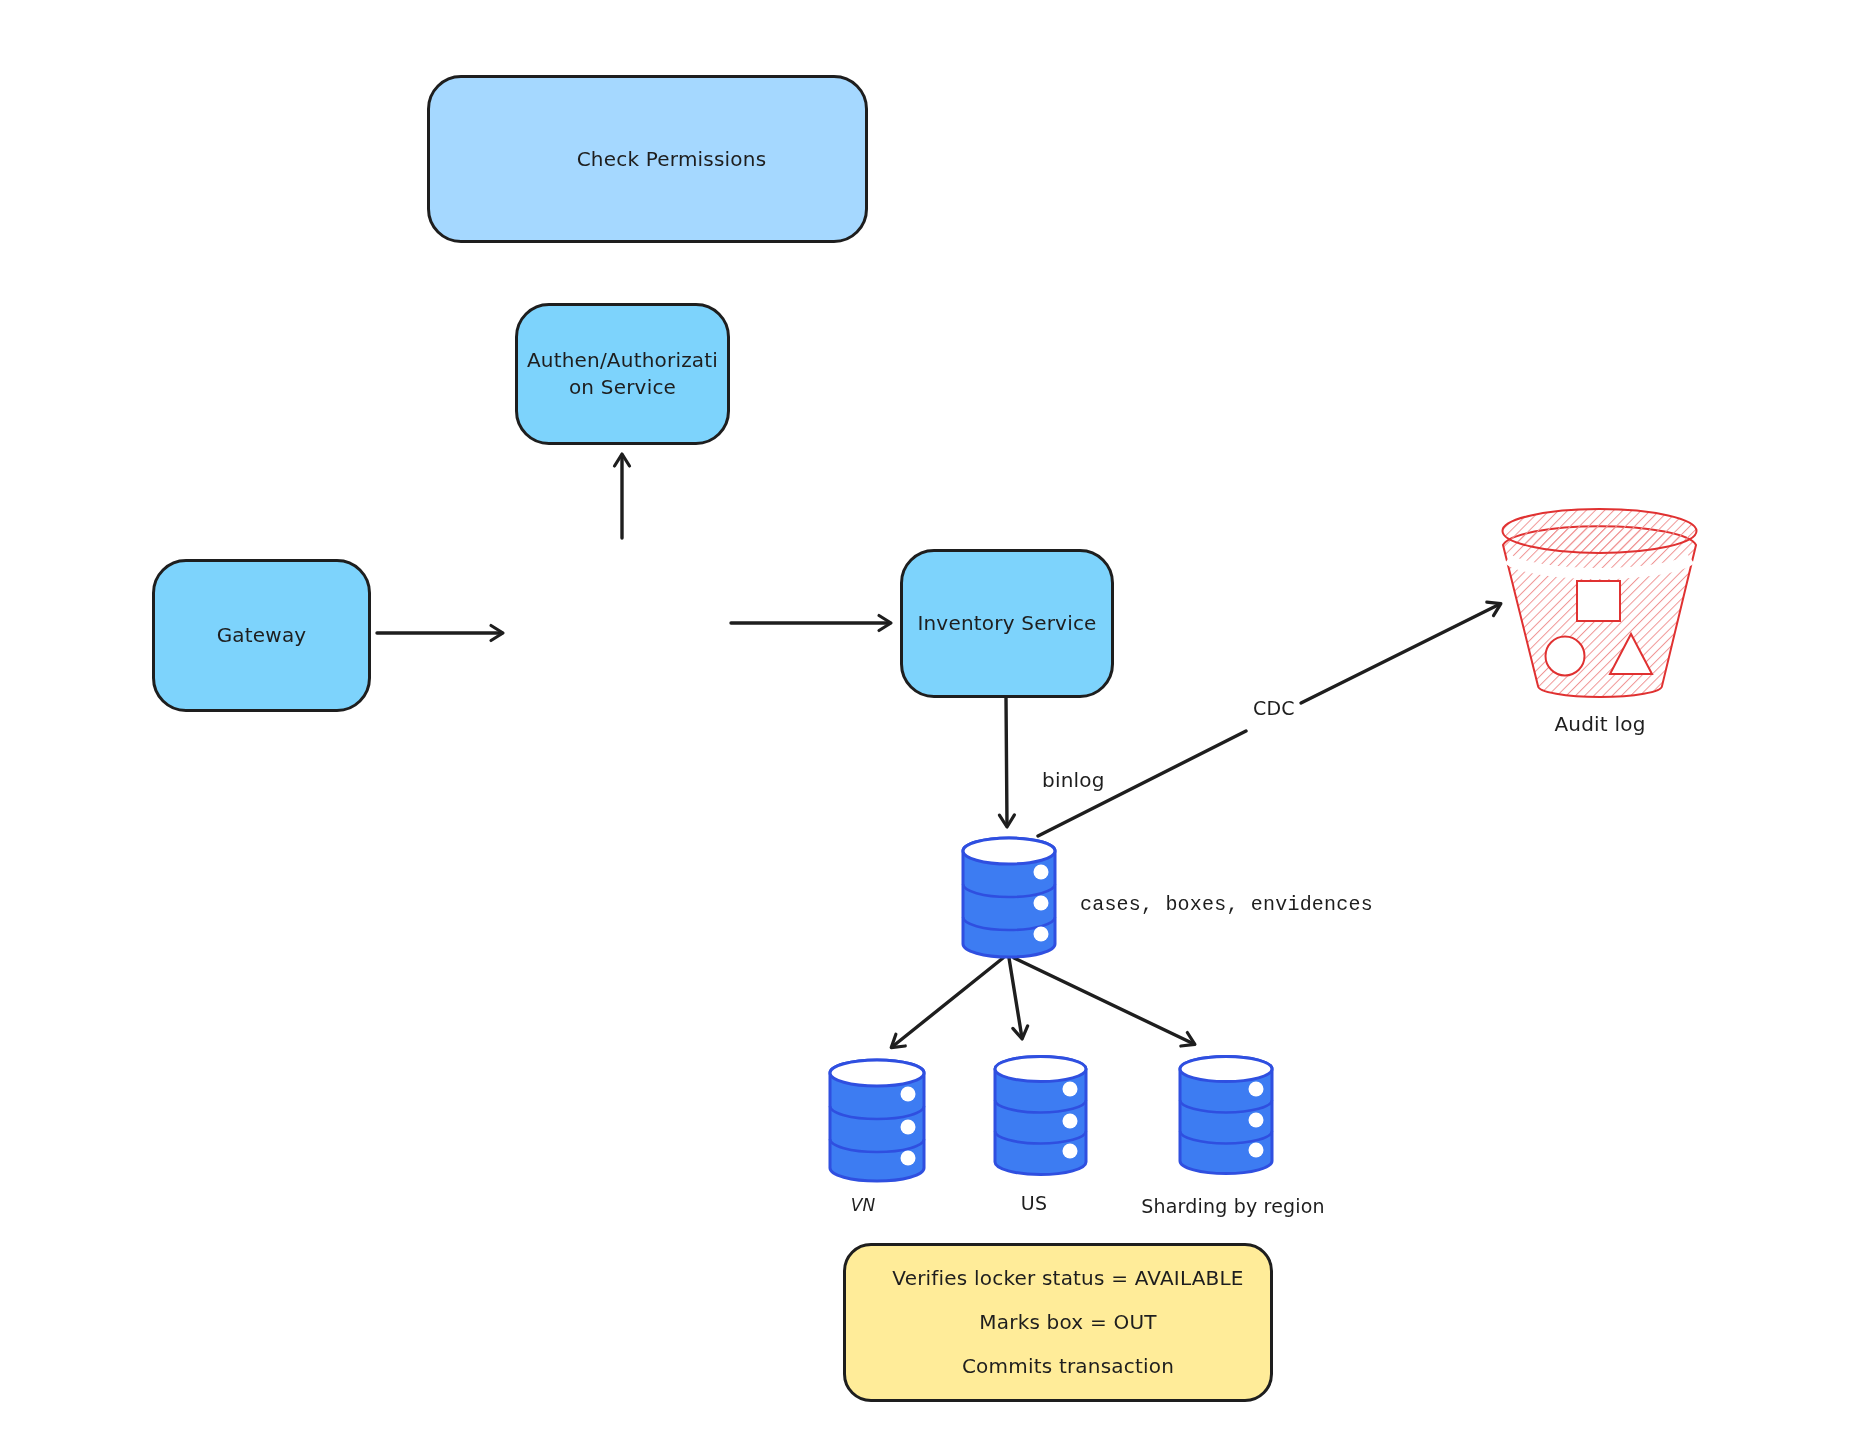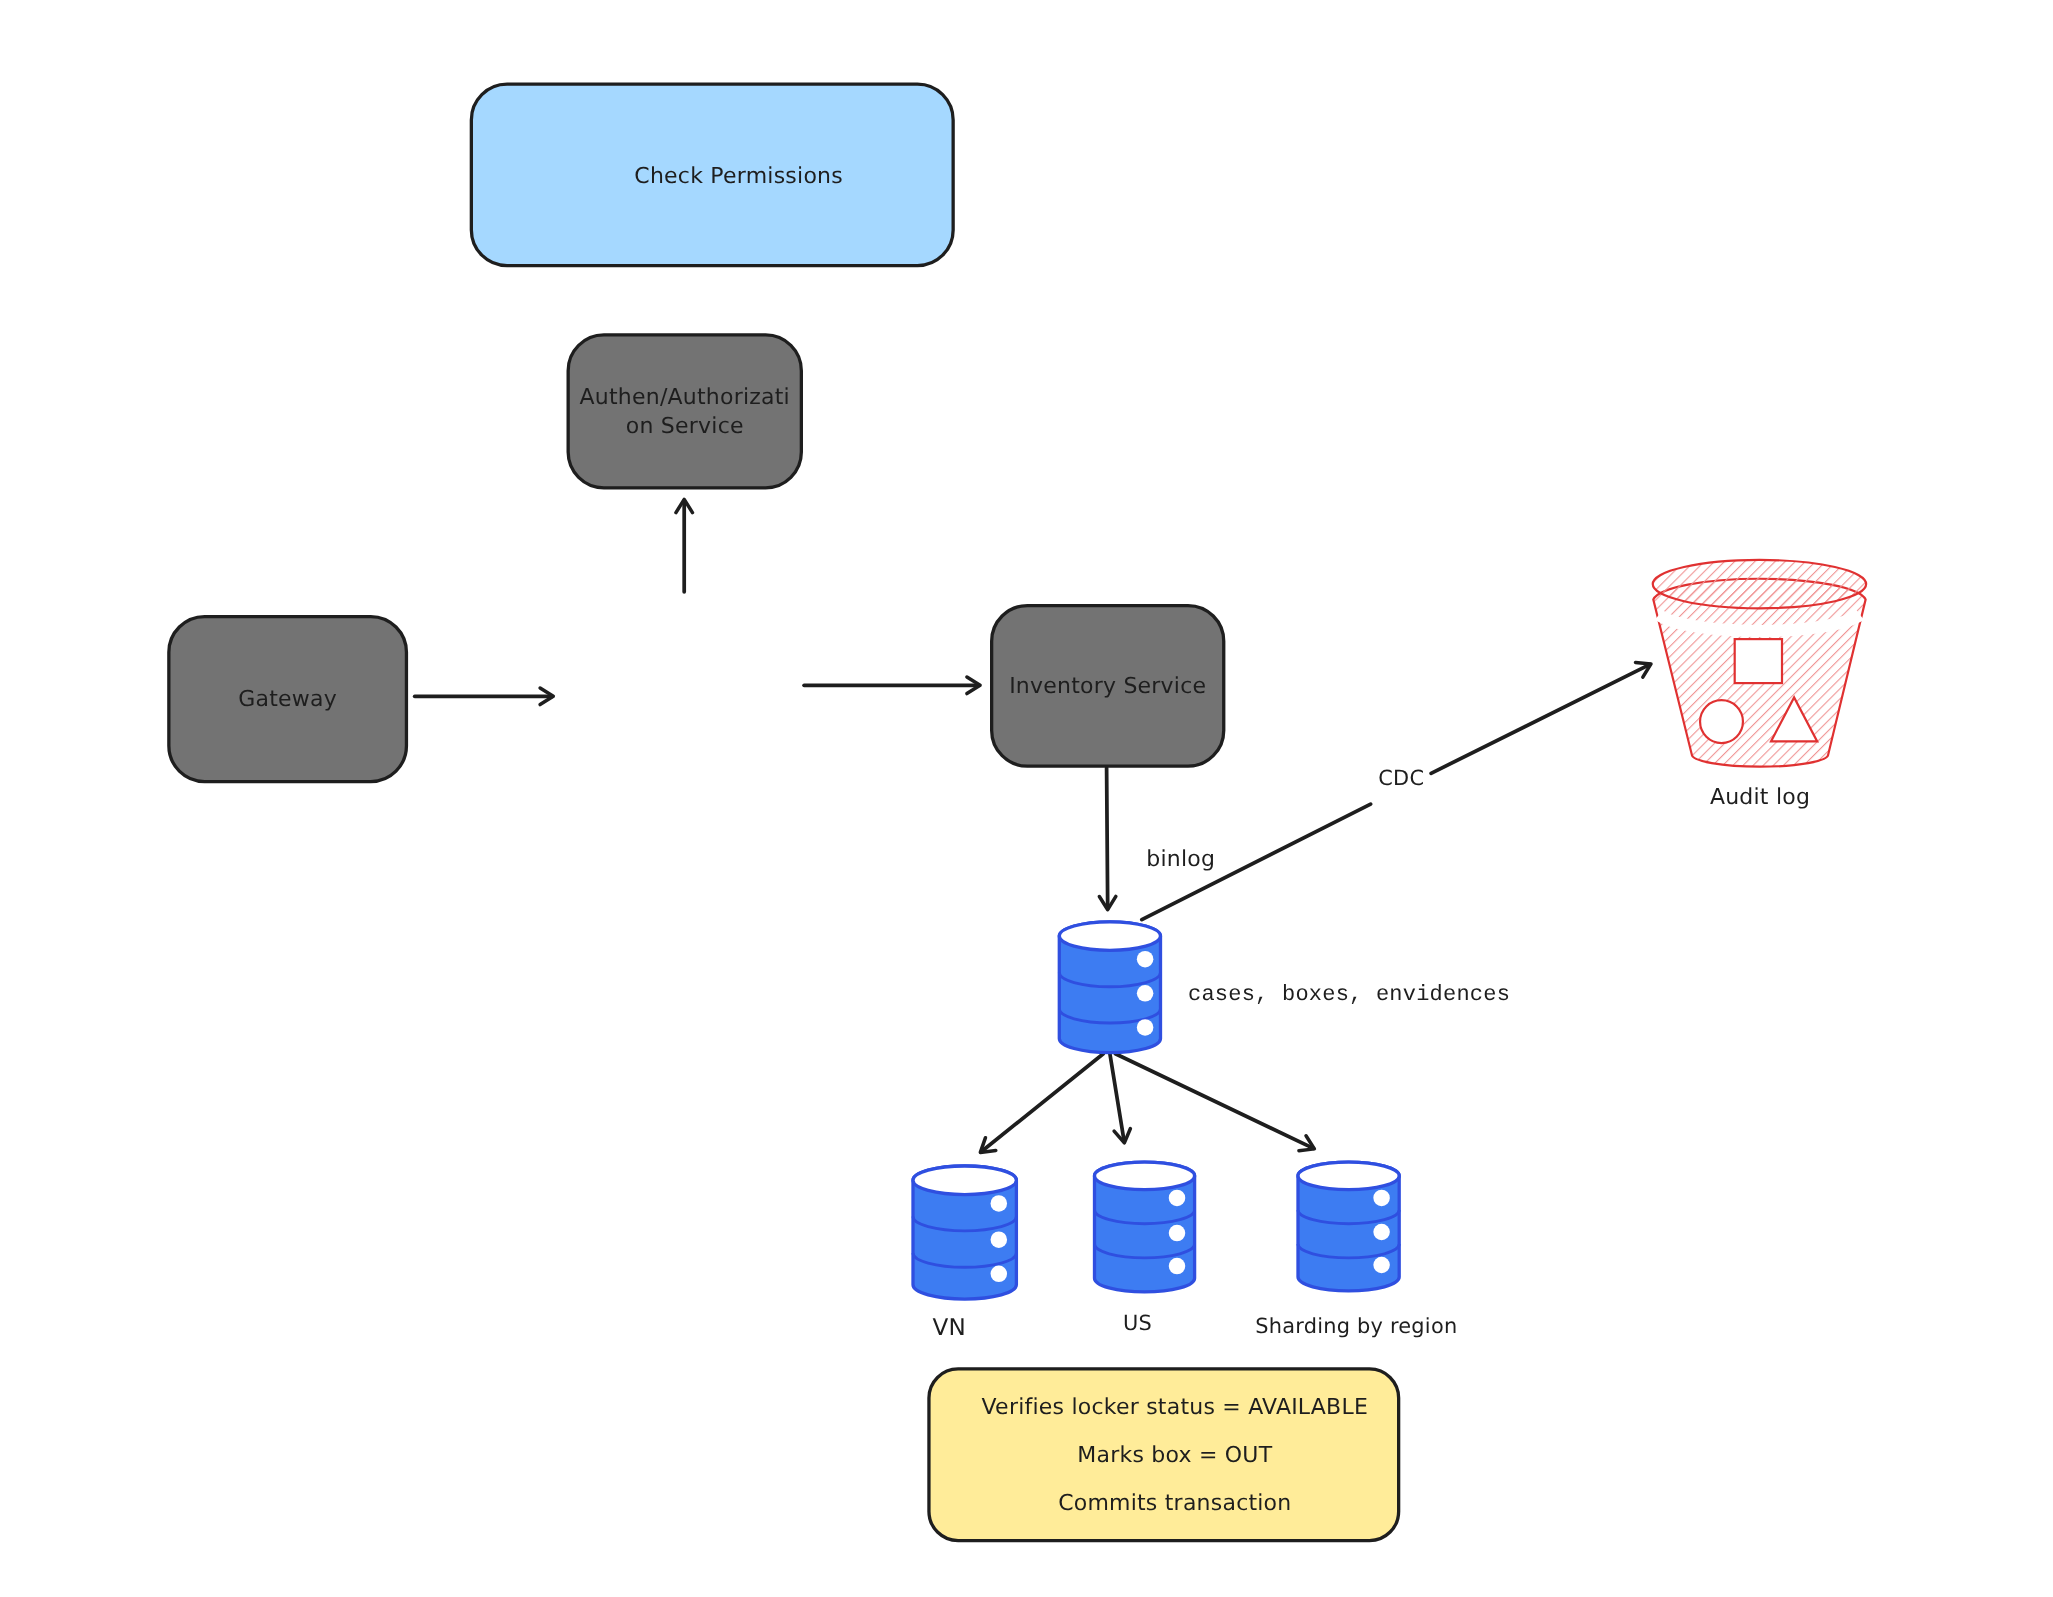--- a/index.html
+++ b/index.html
@@ -21,7 +21,7 @@
   .layer{position:absolute;inset:0;width:1866px;height:1452px;}
   .node{
     position:absolute;display:flex;align-items:center;justify-content:center;
-    border:3px solid var(--ink);border-radius:34px;background:#737373;
+    border:3px solid var(--ink);border-radius:34px;background:#7dd3fc;
     font-size:20px;text-align:center;line-height:27px;letter-spacing:.2px;
   }
   .node.blue{background:var(--box-blue);}

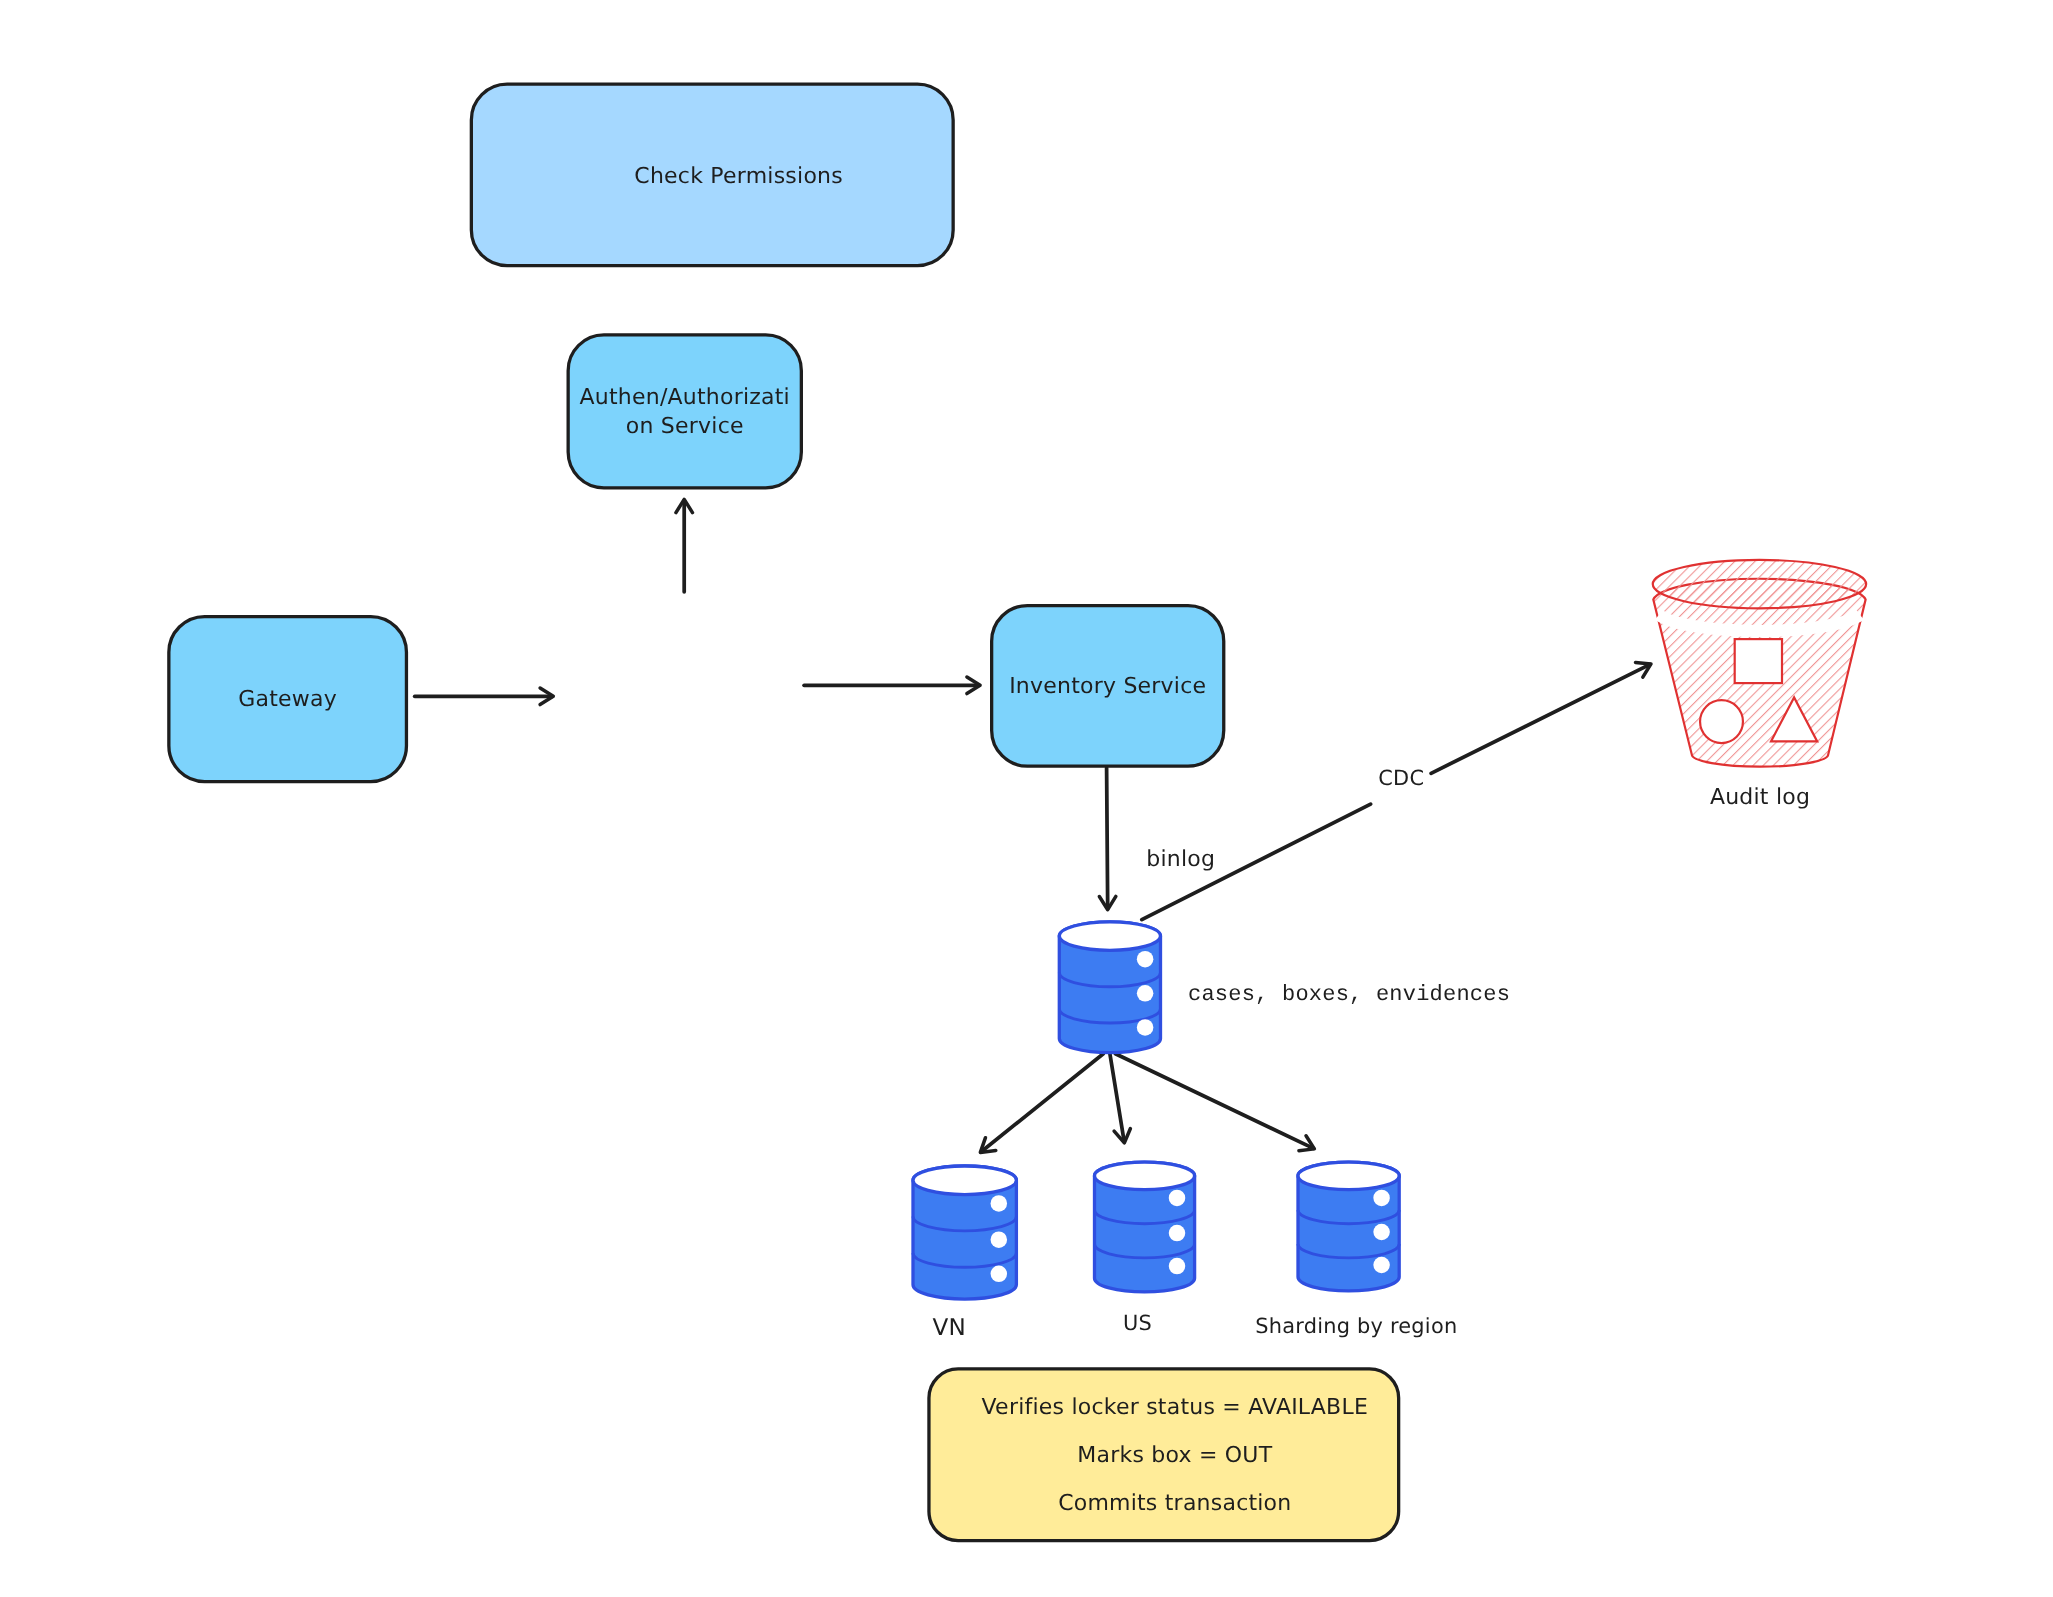--- a/index.html
+++ b/index.html
@@ -147,7 +147,7 @@
 
   <div class="lbl center" style="left:1495px;top:712px;width:210px;">Audit log</div>
 
-  <div class="lbl center" style="left:813px;top:1195px;width:100px;font-size:21px;">VN</div>
+  <div class="lbl center" style="left:813px;top:1195px;width:100px;font-size:17px;font-style:italic;">VN</div>
 
   <div class="lbl center" style="left:984px;top:1192px;width:100px;font-size:19px;">US</div>
 

